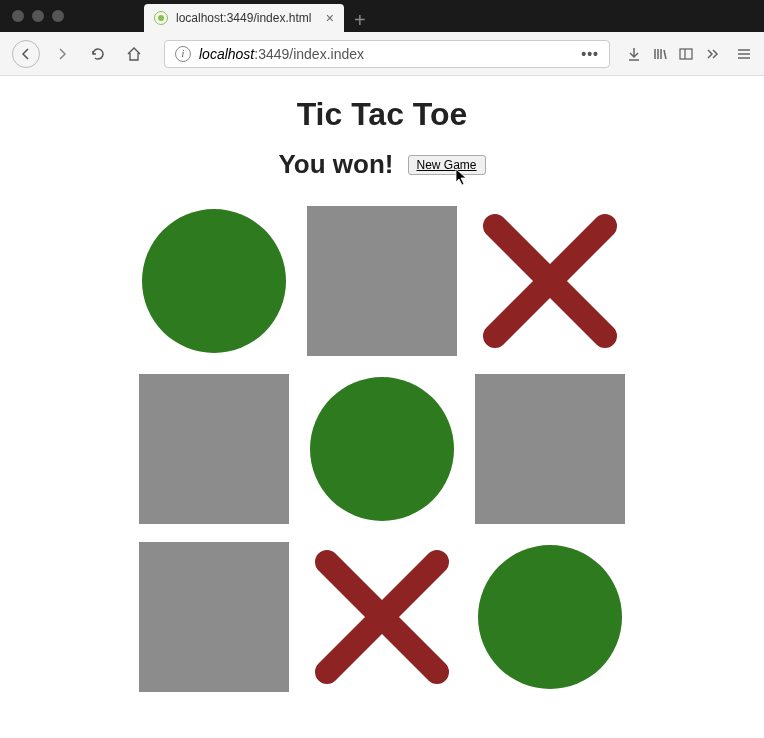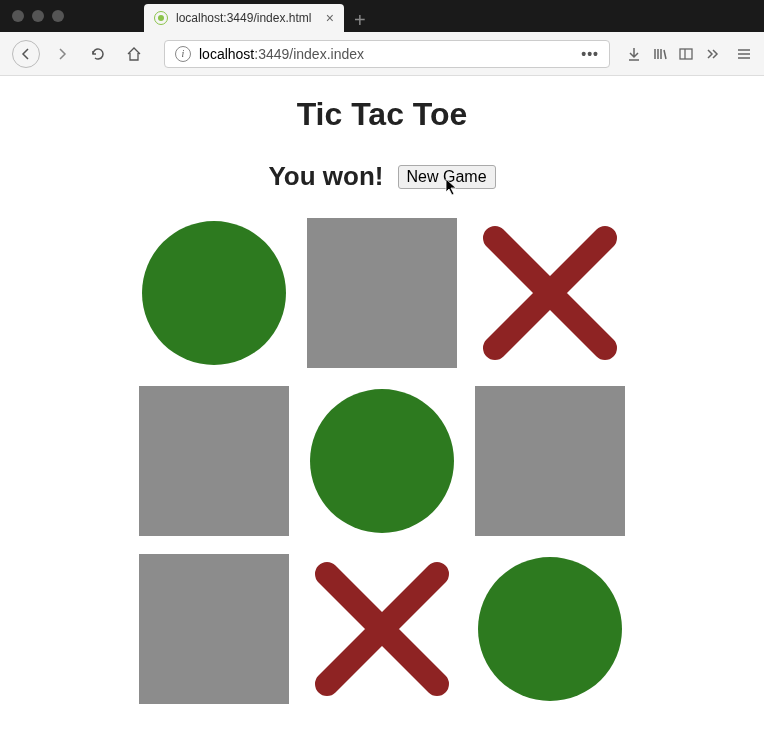--- a/index.html
+++ b/index.html
@@ -88,7 +88,7 @@
       font-size: 10px; font-style: italic; font-family: Georgia, serif;
     }
     .url-text { flex: 1; }
-    .url-text .host { color: #000; }
+    .url-text .host { color: #000; font-style: italic; }
     .url-more { color: #555; letter-spacing: 1px; font-weight: bold; }
     .toolbar-right { display: flex; gap: 10px; color: #666; }
     .toolbar-icon { cursor: pointer; font-size: 16px; display:flex; align-items:center; }

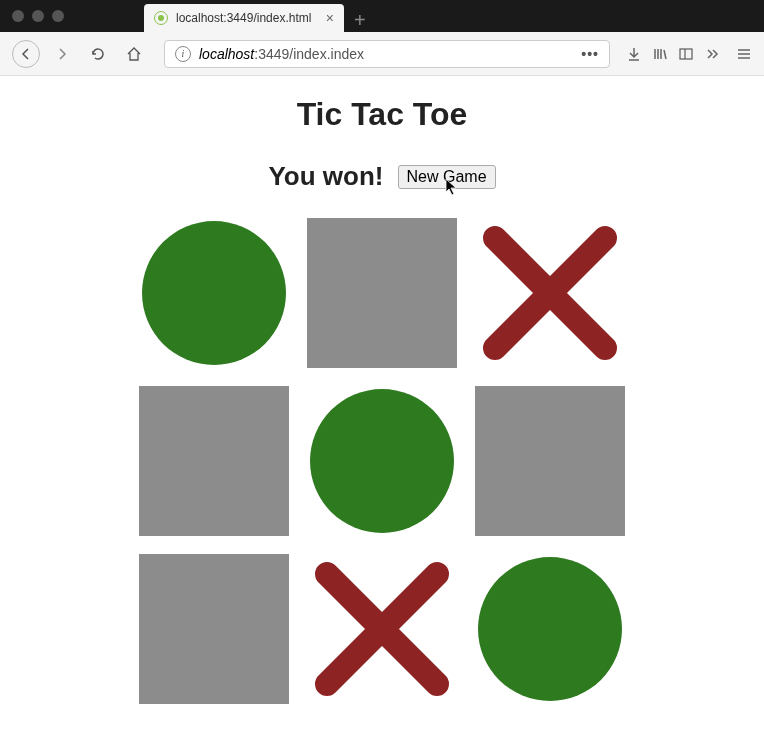--- a/index.html
+++ b/index.html
@@ -107,7 +107,7 @@
       font-size: 32px;
       font-weight: bold;
       color: #222;
-      margin-bottom: 28px;
+      margin-bottom: 16px;
     }
     .status-row {
       display: flex;

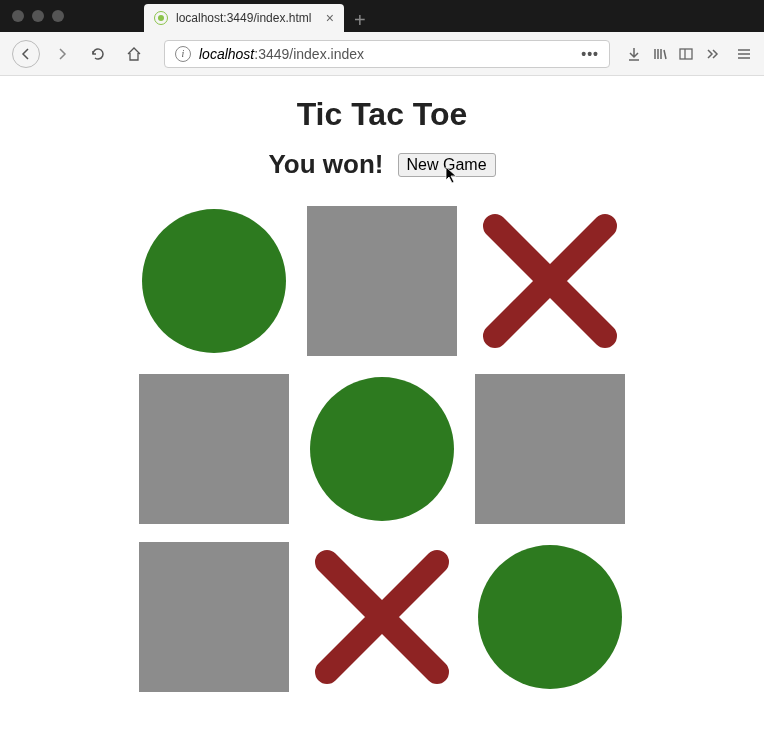--- a/index.html
+++ b/index.html
@@ -125,9 +125,10 @@
       border: 1px solid #aaa;
       border-radius: 3px;
       padding: 2px 8px;
-      font-size: 16px;
+      font-size: 12px;
       cursor: pointer;
       position: relative;
+      text-decoration: underline;
     }
     .cursor {
       position: absolute;

